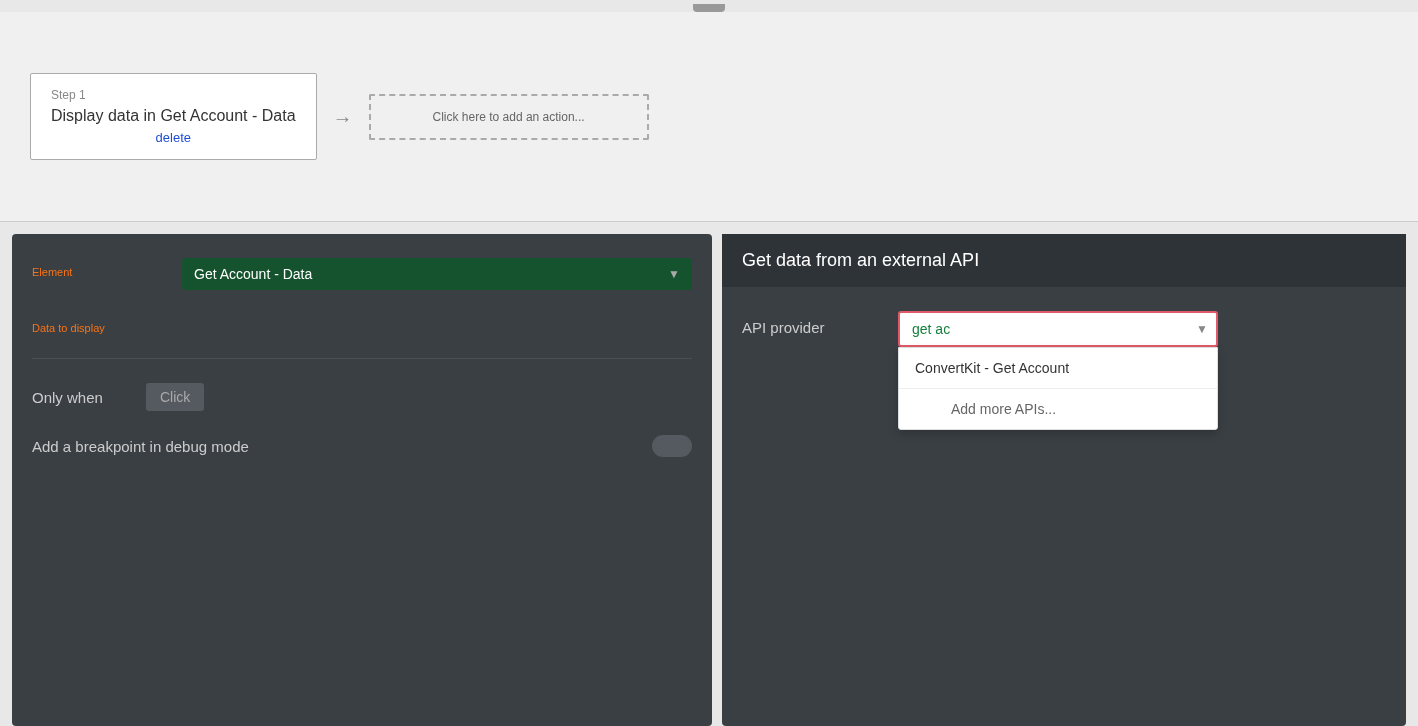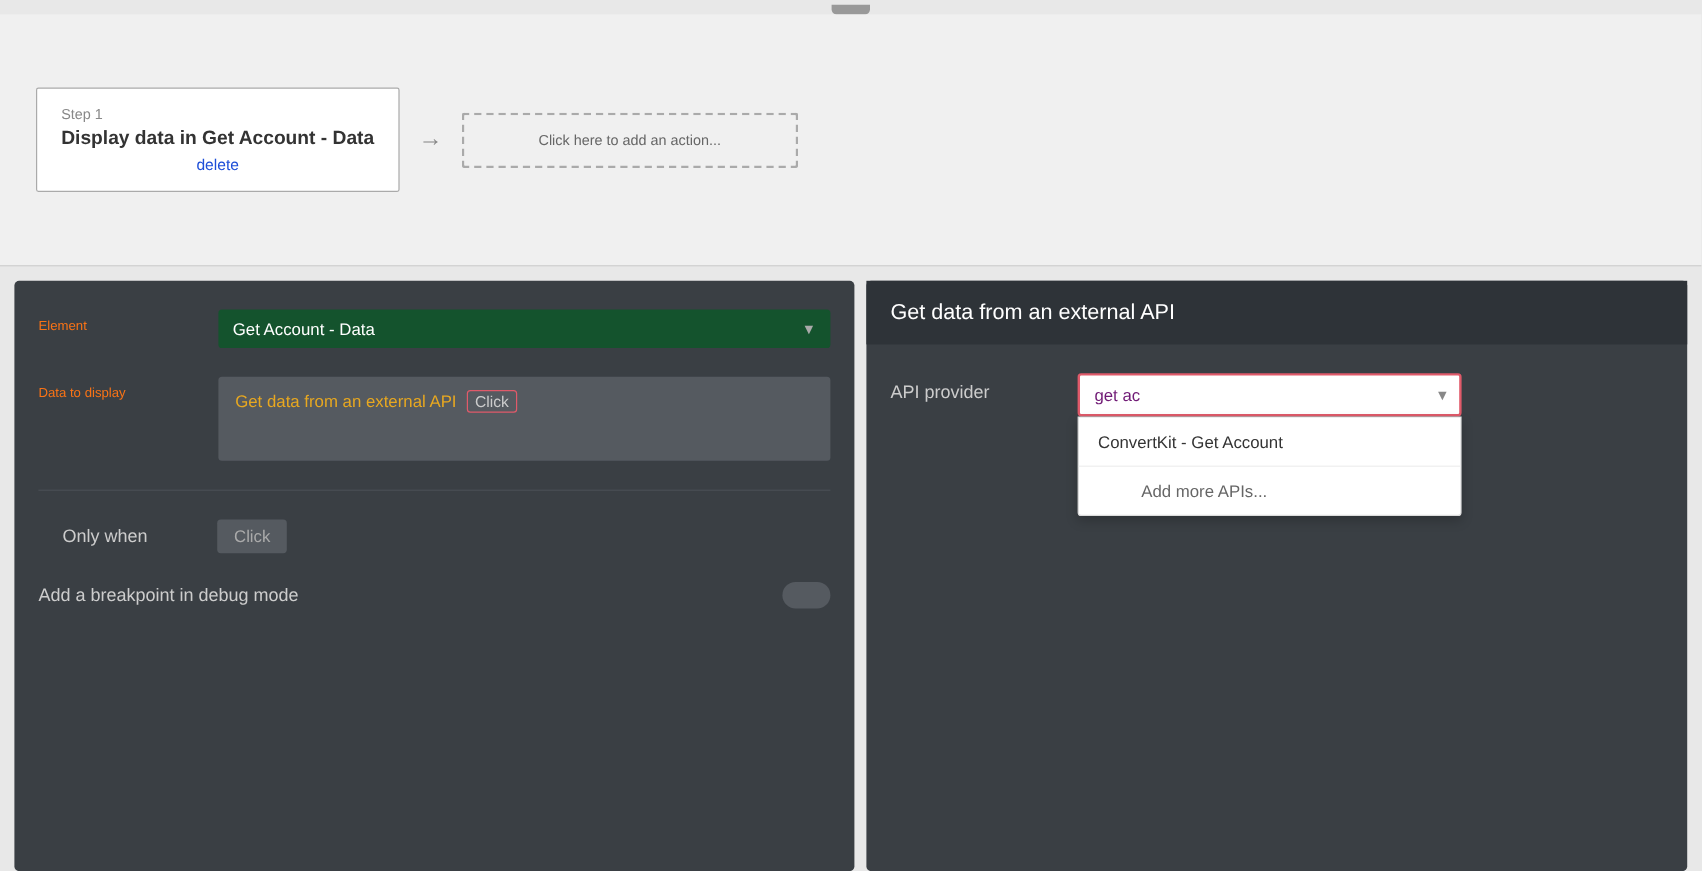--- a/index.html
+++ b/index.html
@@ -39,7 +39,7 @@
     .step-title {
       font-size: 16px;
       color: #333;
-      font-weight: 700;
+      font-weight: 400;
       line-height: 1.3;
     }
 

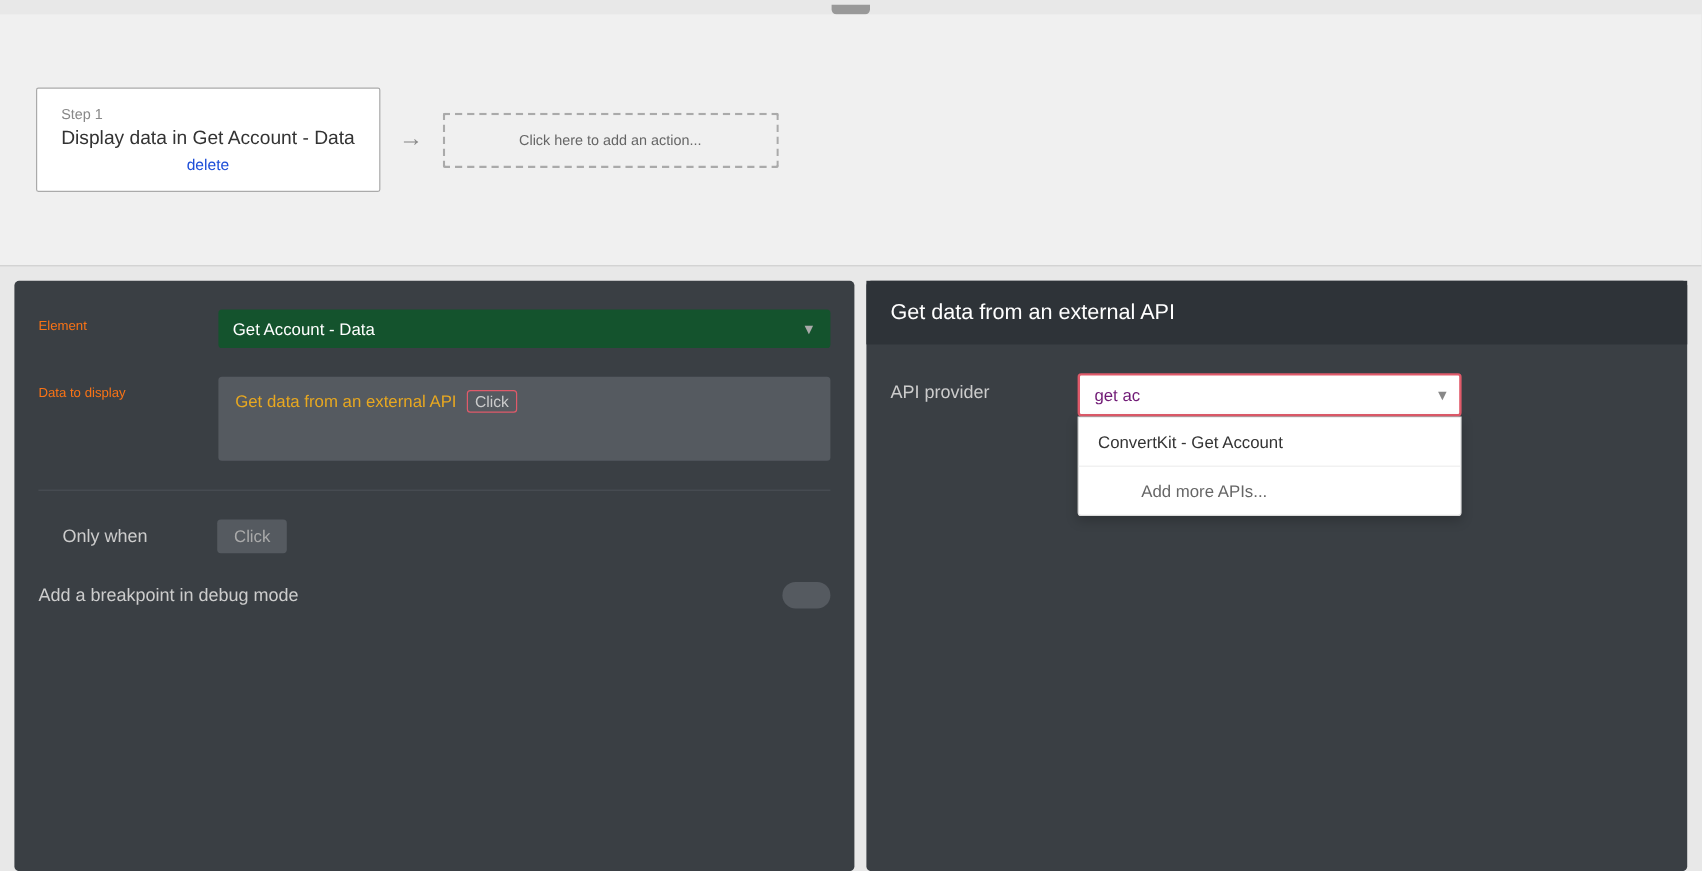--- a/index.html
+++ b/index.html
@@ -352,12 +352,6 @@
 
       <div class="field-row">
         <div class="field-label">Data to display</div>
-        <div class="field-control">
-          <div class="data-display-box">
-            <span class="data-display-link">Get data from an external API</span>
-            <span class="click-badge">Click</span>
-          </div>
-        </div>
       </div>
 
       <hr class="divider">

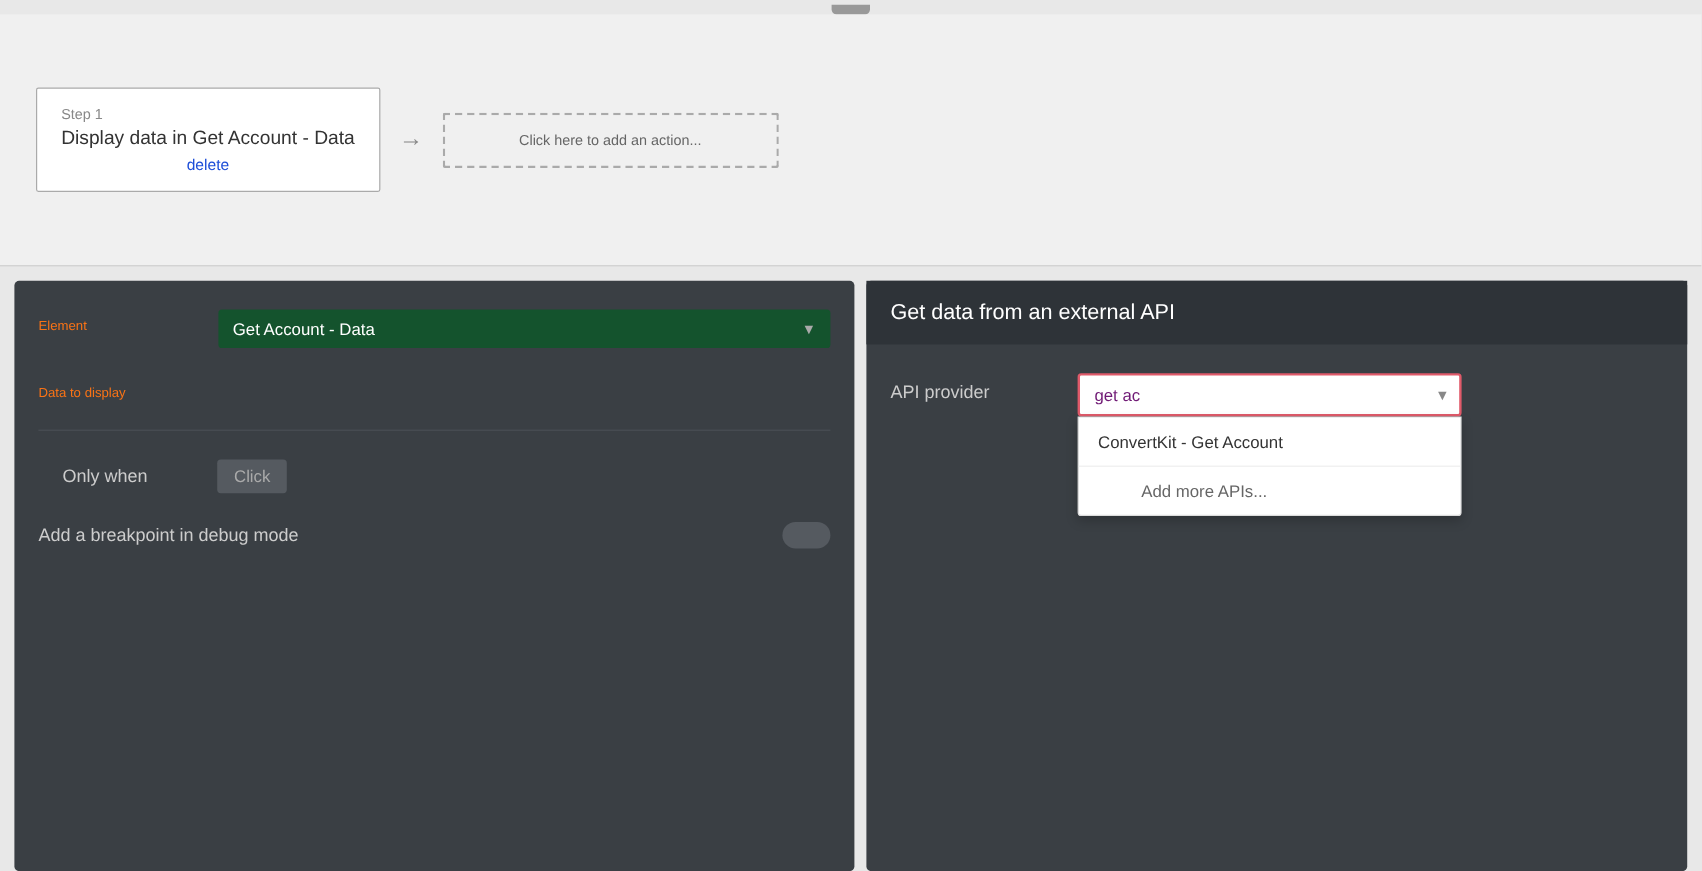--- a/index.html
+++ b/index.html
@@ -270,7 +270,7 @@
       border-radius: 3px;
       padding: 8px 28px 8px 12px;
       font-size: 14px;
-      color: #701a75;
+      color: #15803d;
       width: 100%;
       outline: none;
     }

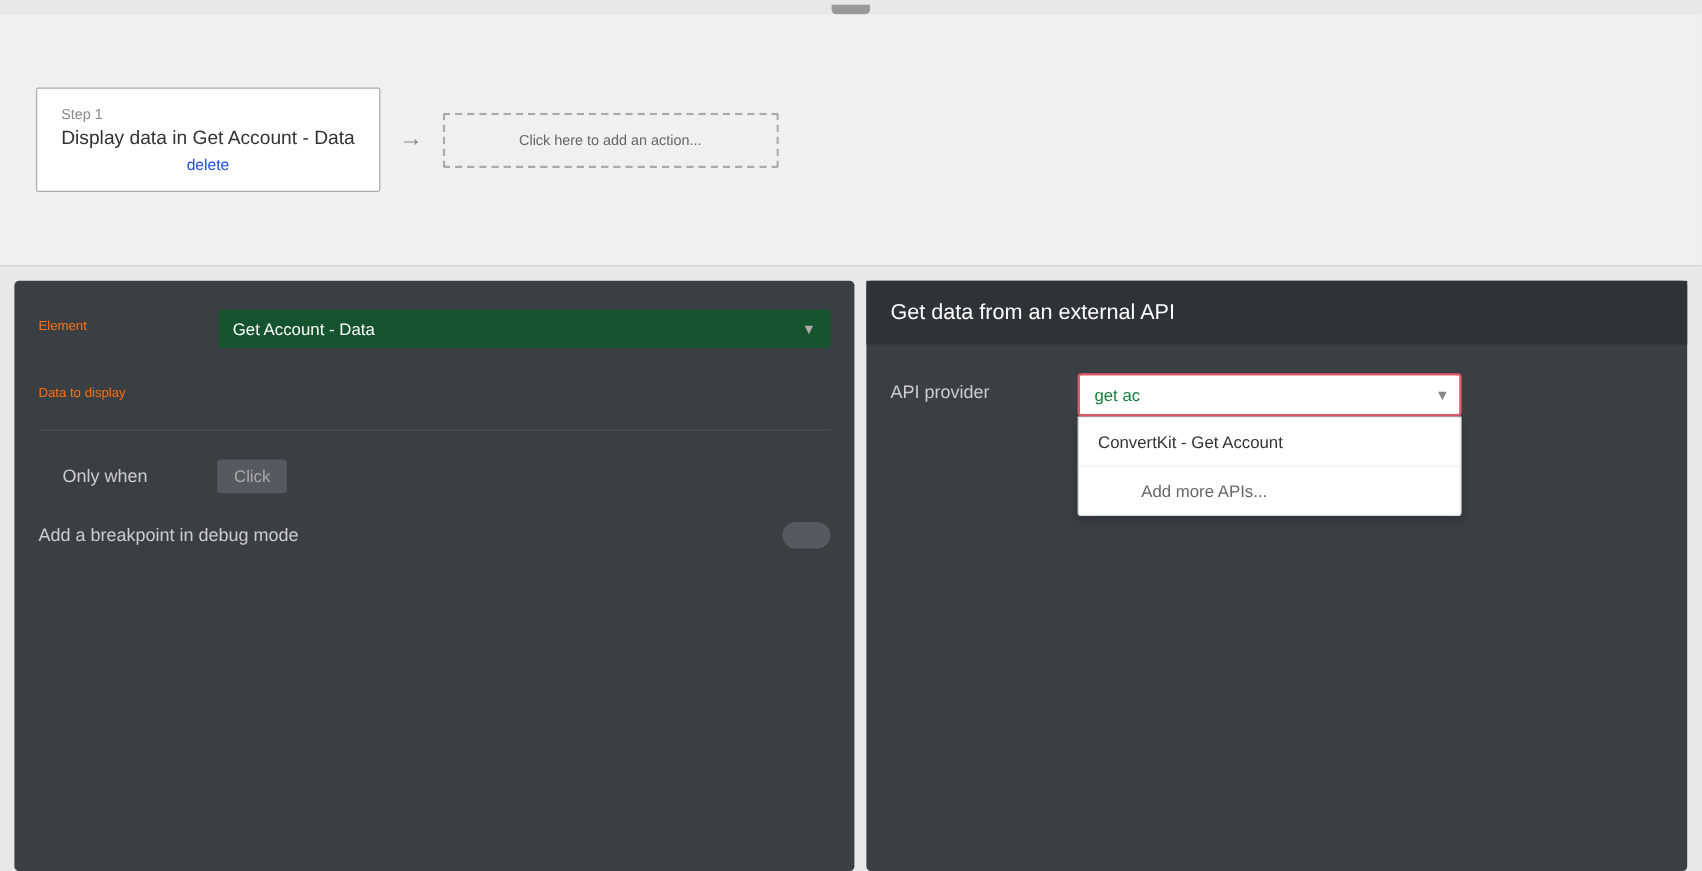--- a/index.html
+++ b/index.html
@@ -186,9 +186,8 @@
     .only-when-row {
       display: flex;
       align-items: center;
-      gap: 29px;
+      gap: 14px;
       margin-bottom: 24px;
-      margin-left: 20px;
     }
 
     .only-when-label {

